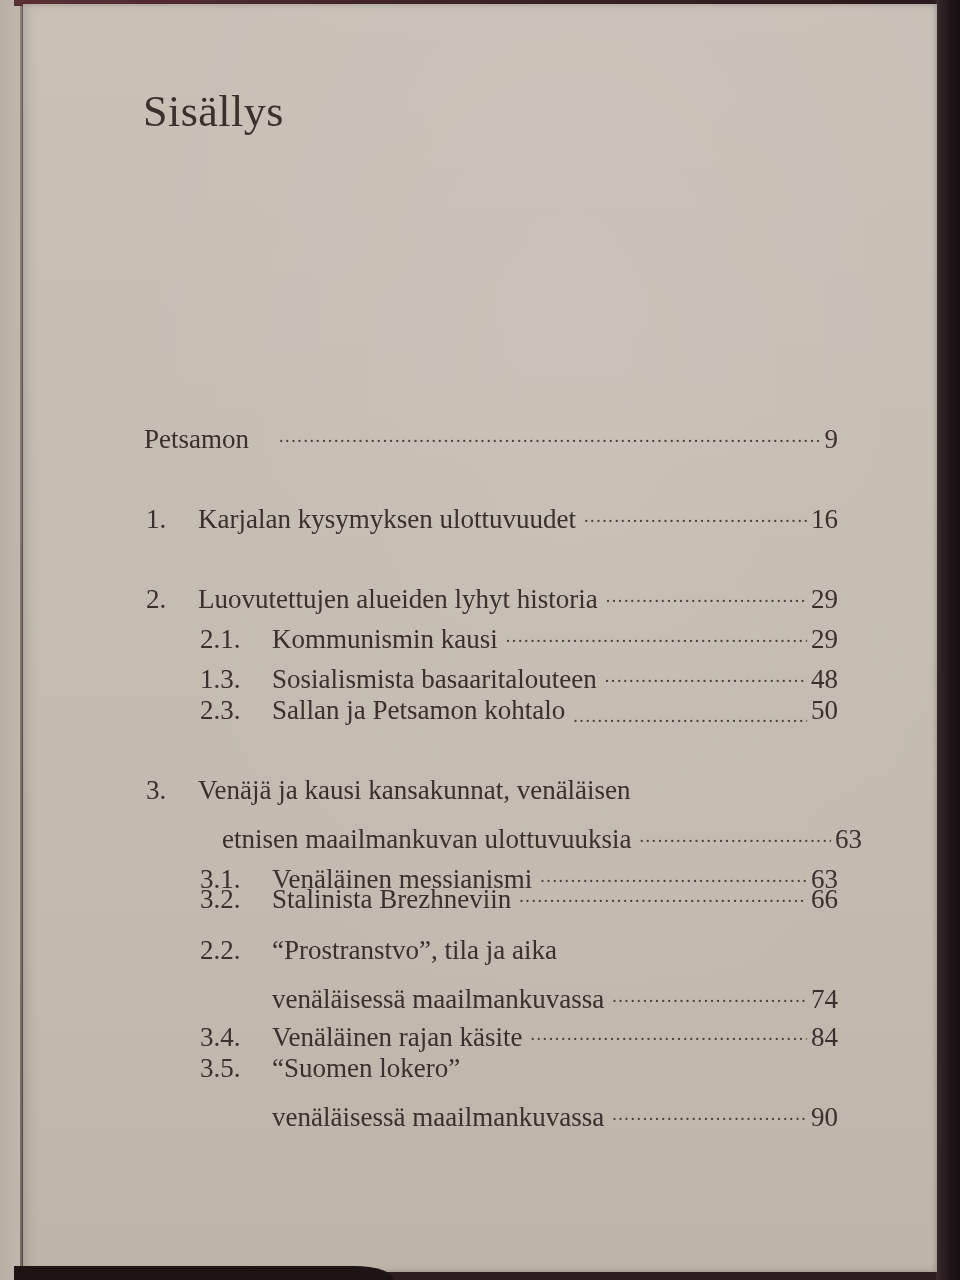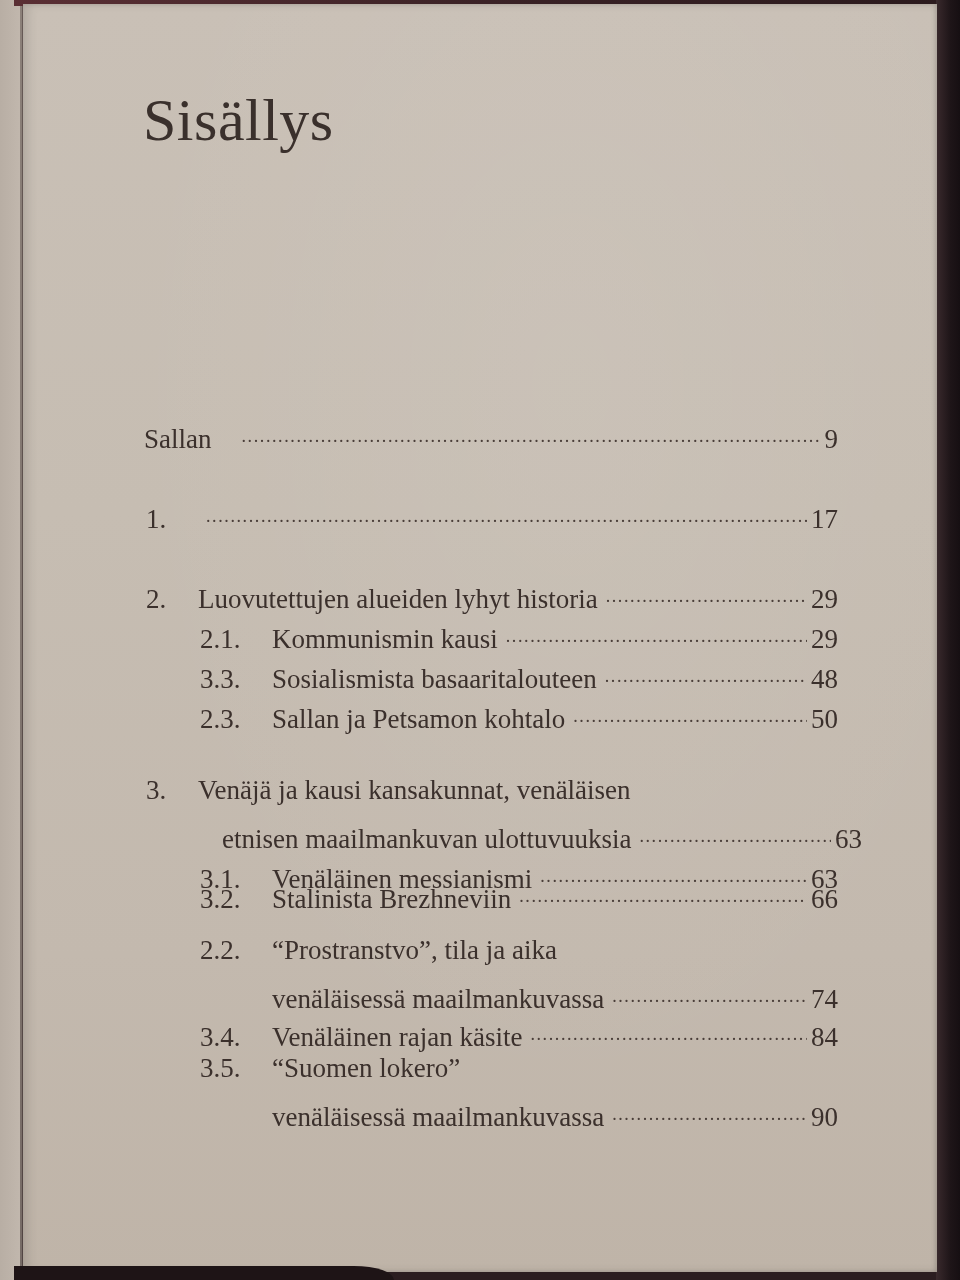--- a/index.html
+++ b/index.html
@@ -69,7 +69,7 @@
       position: absolute;
       left: 120px; top: 82px;
       font-family: "Liberation Serif", "DejaVu Serif", serif;
-      font-size: 60px;
+      font-size: 44px;
       font-weight: normal;
       color: #3a302c;
       letter-spacing: 0.5px;

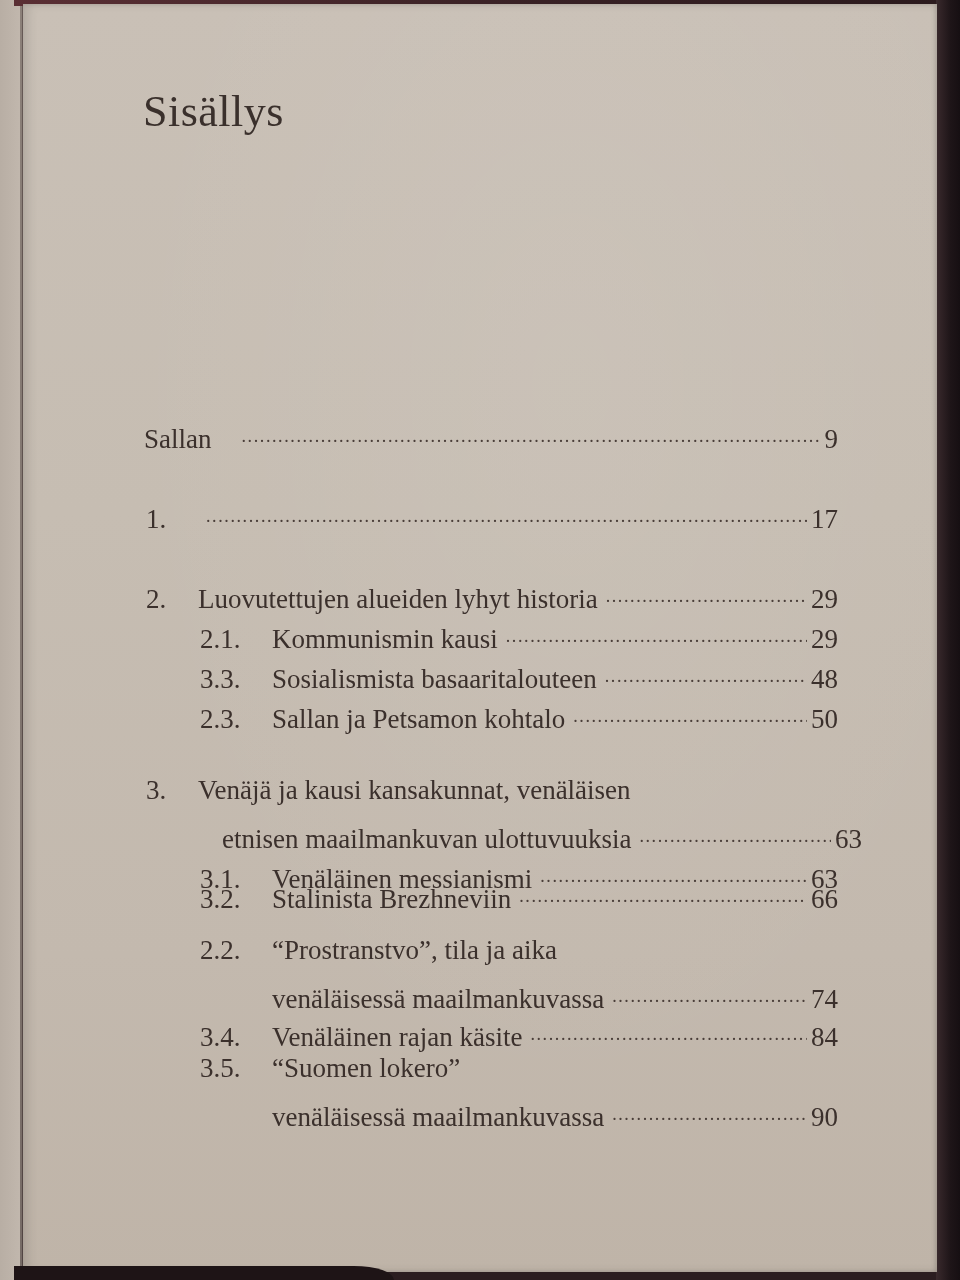--- a/index.html
+++ b/index.html
@@ -137,7 +137,7 @@
     <div class="toc">
 
       <div class="toc-row" style="left:121px; top:408px; width:694px;">
-        <span class="toc-label">Sallan</span>
+        <span class="toc-label">Petsamon</span>
         <span class="toc-dots" style="margin-left:30px;"></span>
         <span class="toc-page">9</span>
       </div>

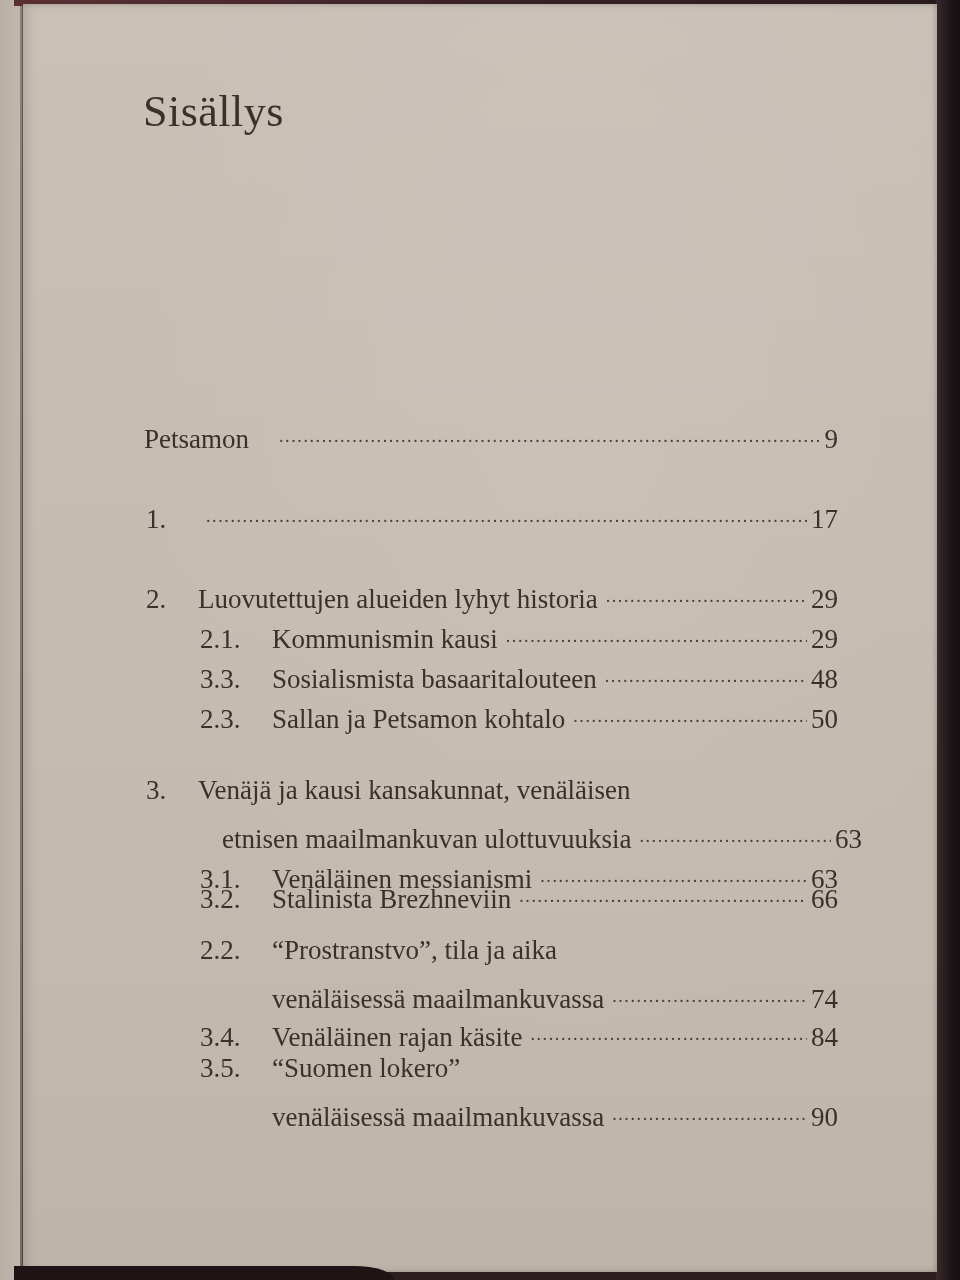--- a/index.html
+++ b/index.html
@@ -144,6 +144,7 @@
 
       <div class="toc-row" style="left:123px; top:488px; width:692px;">
         <span class="toc-num" style="width:52px;">1.</span>
+        <span class="toc-label">Karjalan kysymyksen ulottuvuudet</span>
         <span class="toc-dots"></span>
         <span class="toc-page">17</span>
       </div>

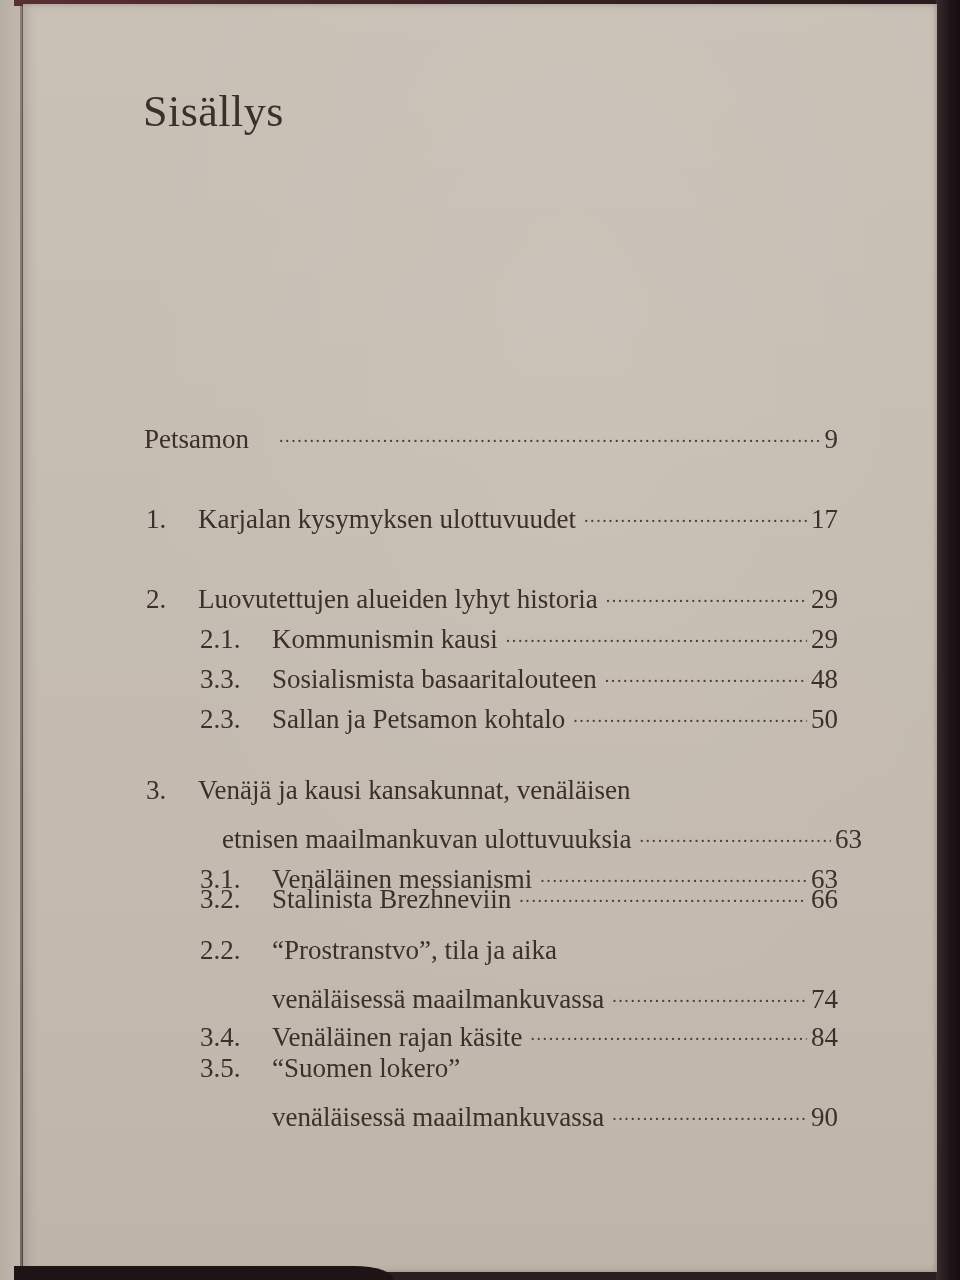--- a/index.html
+++ b/index.html
@@ -146,7 +146,7 @@
         <span class="toc-num" style="width:52px;">1.</span>
         <span class="toc-label">Karjalan kysymyksen ulottuvuudet</span>
         <span class="toc-dots"></span>
-        <span class="toc-page">17</span>
+        <span class="toc-page">16</span>
       </div>
 
       <div class="toc-row" style="left:123px; top:568px; width:692px;">

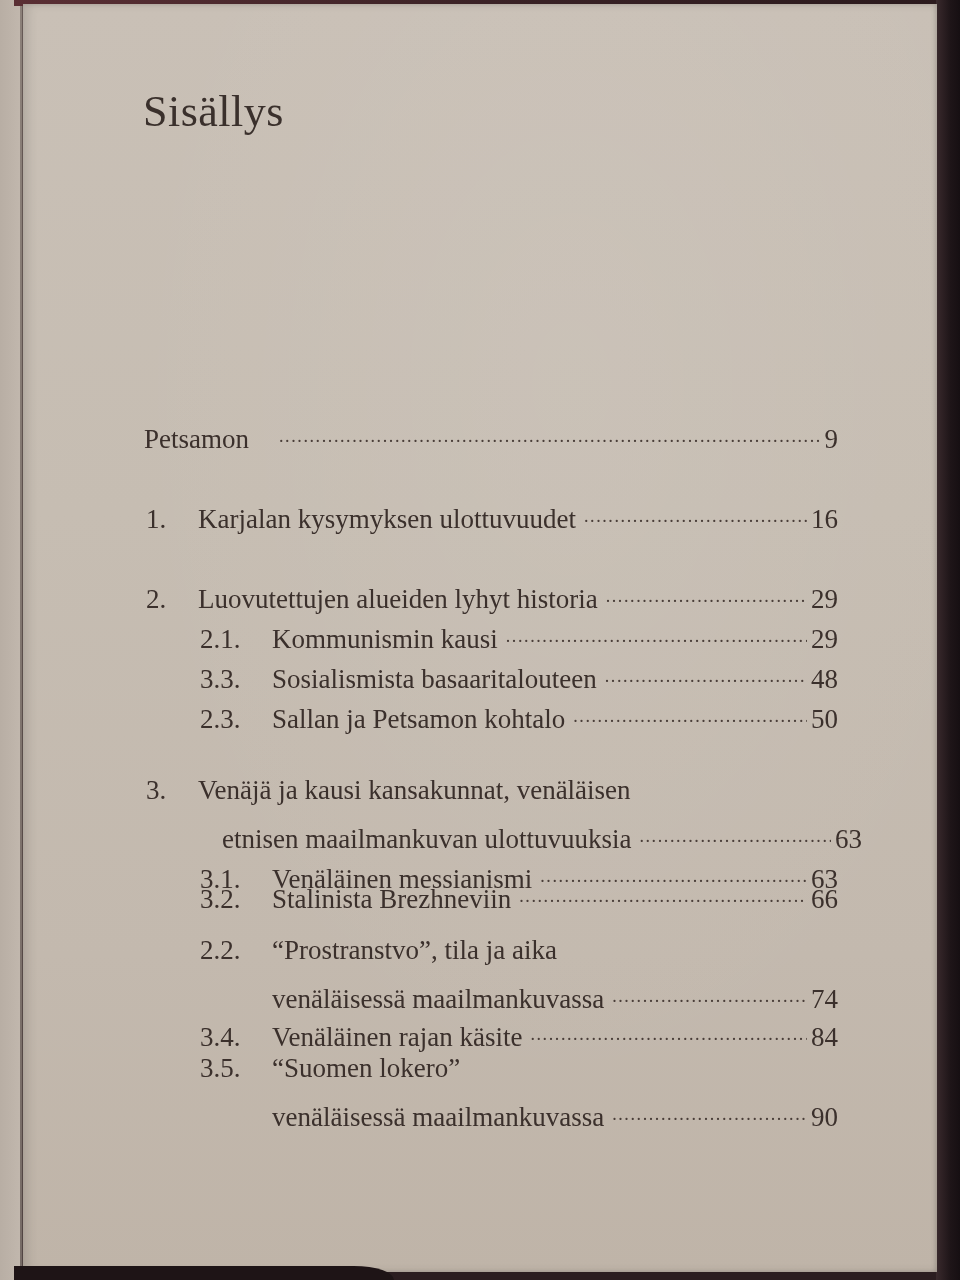--- a/index.html
+++ b/index.html
@@ -164,7 +164,7 @@
       </div>
 
       <div class="toc-row" style="left:177px; top:648px; width:638px;">
-        <span class="toc-num" style="width:72px;">3.3.</span>
+        <span class="toc-num" style="width:72px;">1.3.</span>
         <span class="toc-label">Sosialismista basaaritalouteen</span>
         <span class="toc-dots"></span>
         <span class="toc-page">48</span>

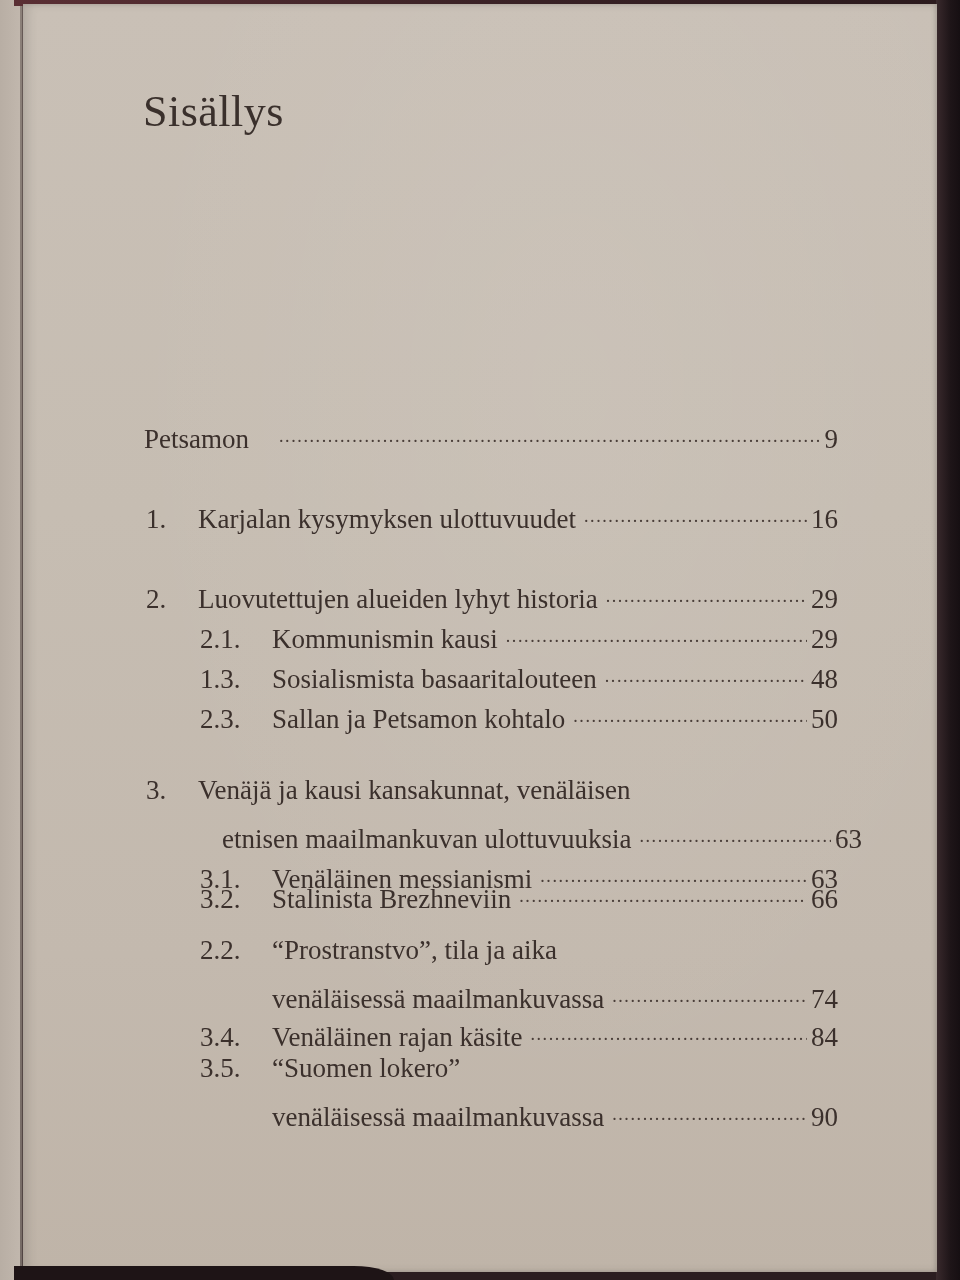--- a/index.html
+++ b/index.html
@@ -170,7 +170,7 @@
         <span class="toc-page">48</span>
       </div>
 
-      <div class="toc-row" style="left:177px; top:688px; width:638px;">
+      <div class="toc-row" style="left:177px; top:688px; width:638px;align-items:flex-end;">
         <span class="toc-num" style="width:72px;">2.3.</span>
         <span class="toc-label">Sallan ja Petsamon kohtalo</span>
         <span class="toc-dots"></span>

